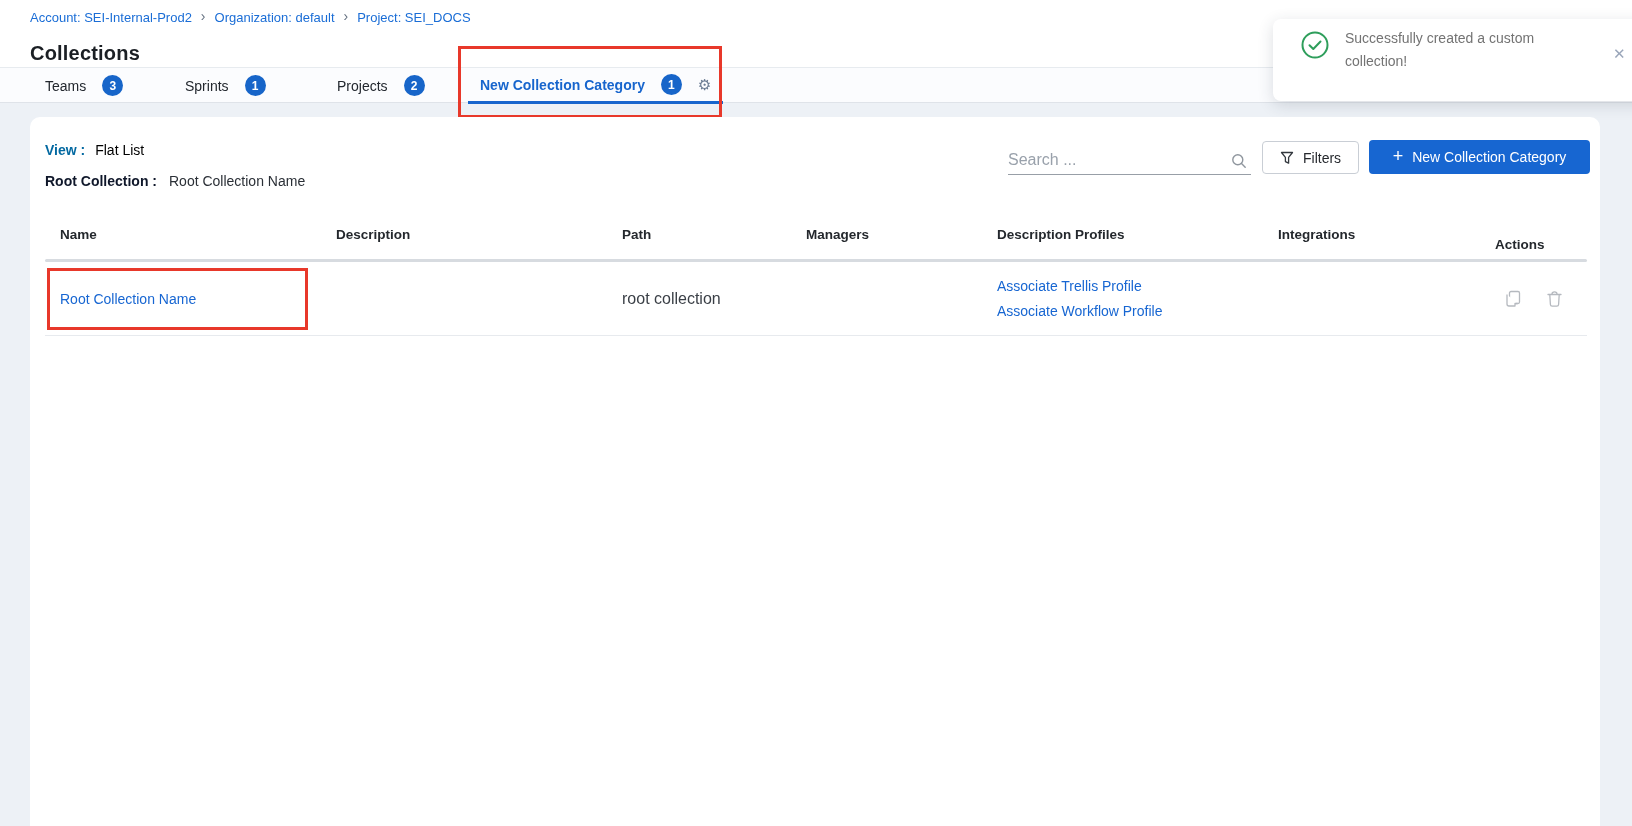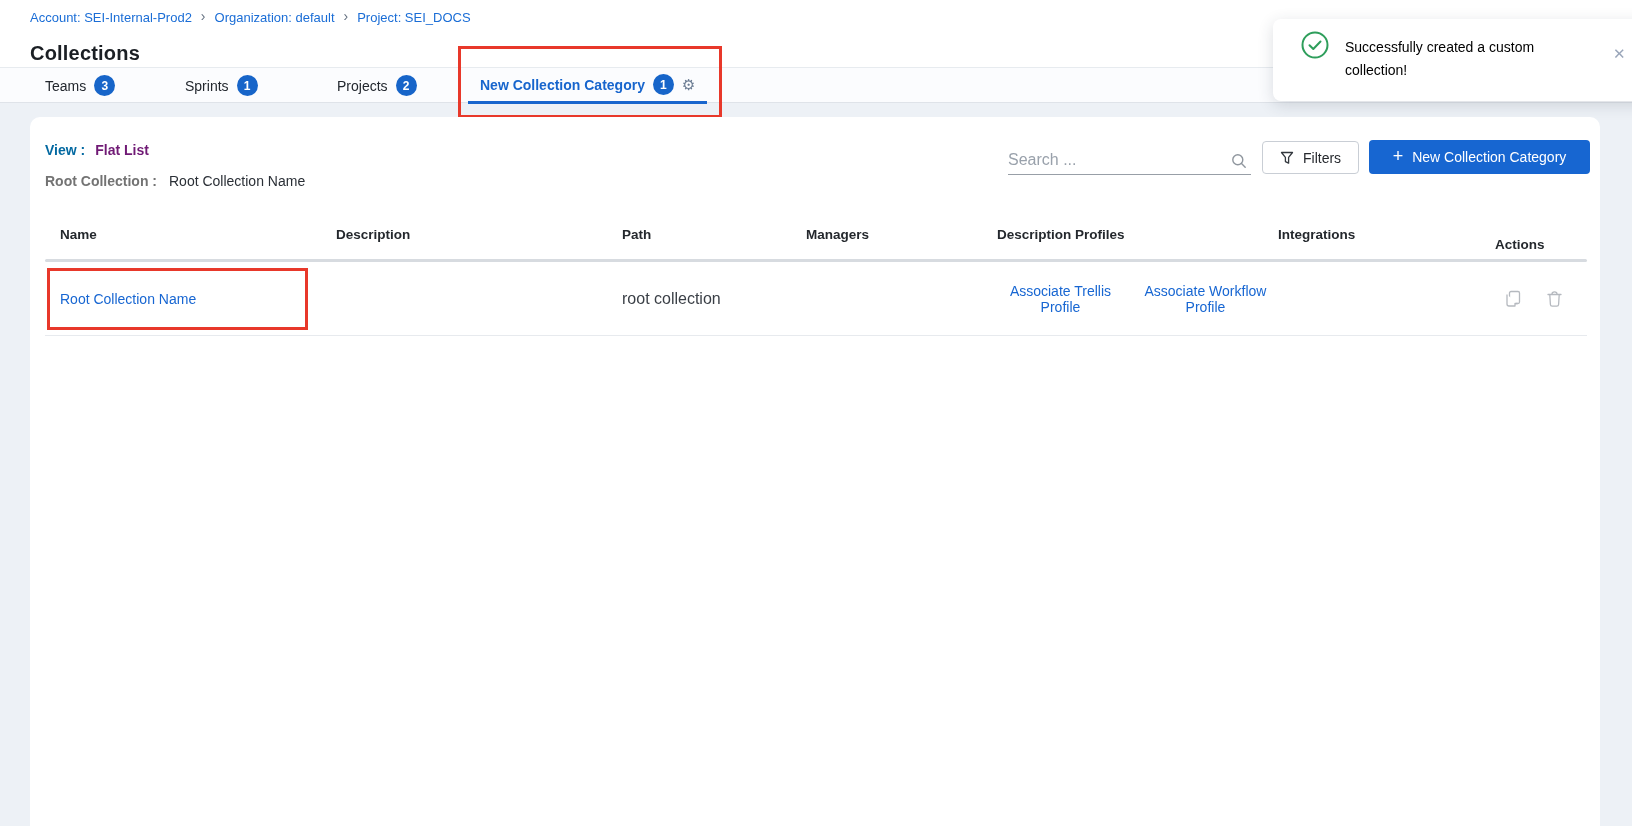--- a/index.html
+++ b/index.html
@@ -40,7 +40,7 @@
   .toast { position:absolute; left:1273px; top:19px; width:420px; height:82px; background:#ffffff;
            border-radius:8px; box-shadow:0 4px 16px rgba(40,50,70,.16); }
   .toast-check { position:absolute; left:28px; top:12px; width:28px; height:28px; }
-  .toast-msg { position:absolute; left:72px; top:17px; width:215px; font-size:14px; line-height:23px; color:#000000; }
+  .toast-msg { position:absolute; left:72px; top:8px; width:215px; font-size:14px; line-height:23px; color:#737373; }
   .toast-close { position:absolute; left:340px; top:26px; font-size:15px; color:#9aa6ba; cursor:pointer; }
 
   

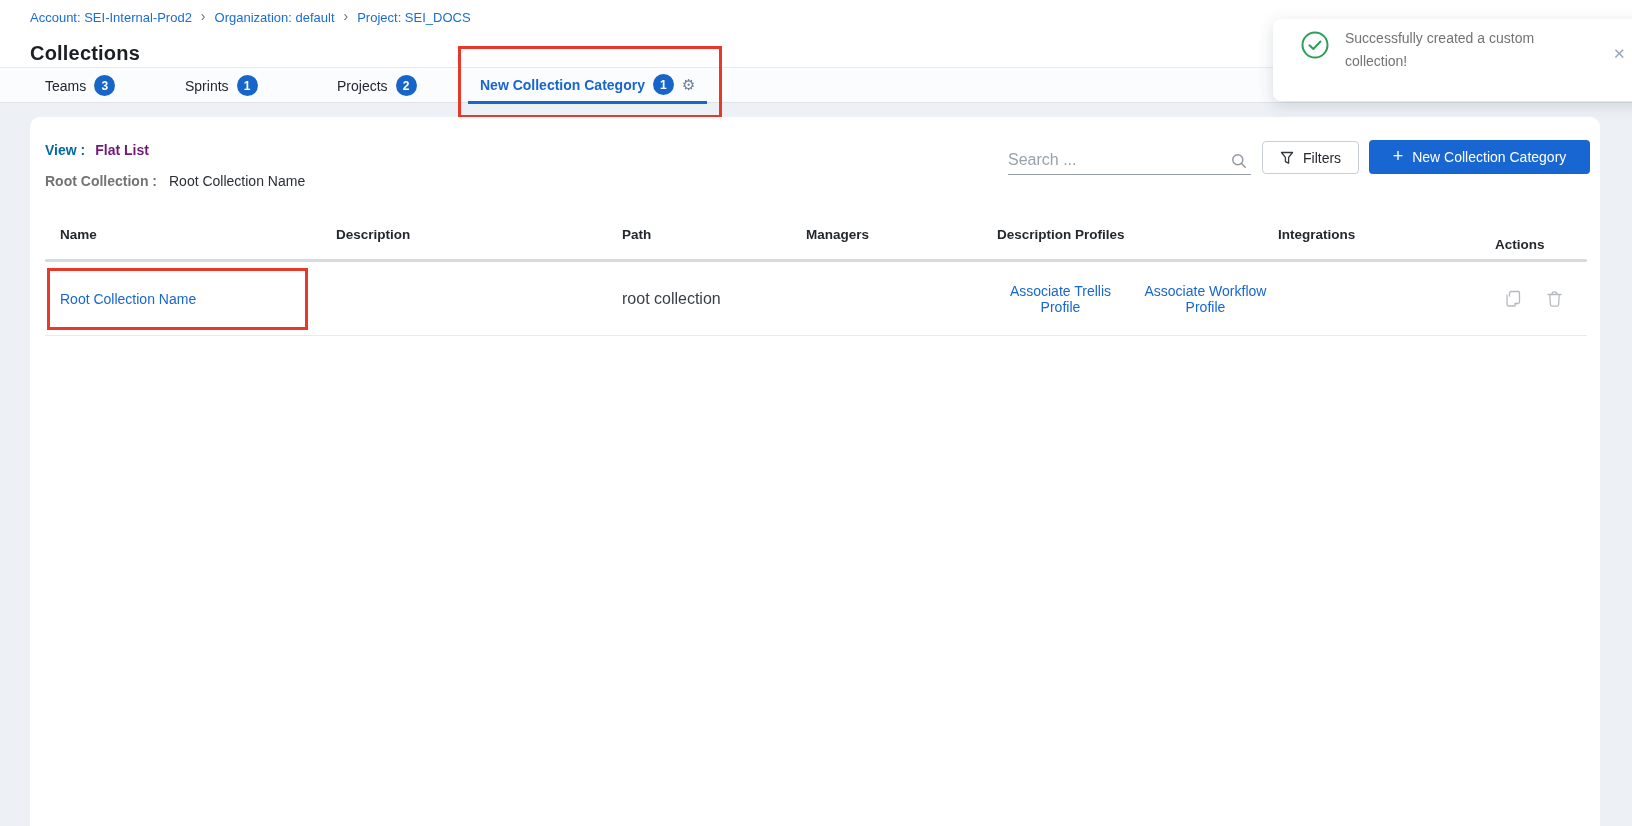--- a/index.html
+++ b/index.html
@@ -21,7 +21,7 @@
   
   .tabbar { position:absolute; left:0; top:67px; width:1632px; height:36px;
             background:#fbfcfe; border-top:1px solid #e7ebef; border-bottom:1px solid #dfe3e9; }
-  .tab { position:absolute; top:0; height:35px; display:inline-flex; align-items:center; gap:8px;
+  .tab { position:absolute; top:0; height:35px; display:inline-flex; align-items:center; gap:16px;
          padding:0 12px; font-size:14px; color:#22272e; cursor:pointer;text-align:right; }
   .tab .badge { width:21px; height:21px; border-radius:50%; background:#1765c9; color:#fff;
                 font-size:12px; font-weight:600; display:flex; align-items:center; justify-content:center; }

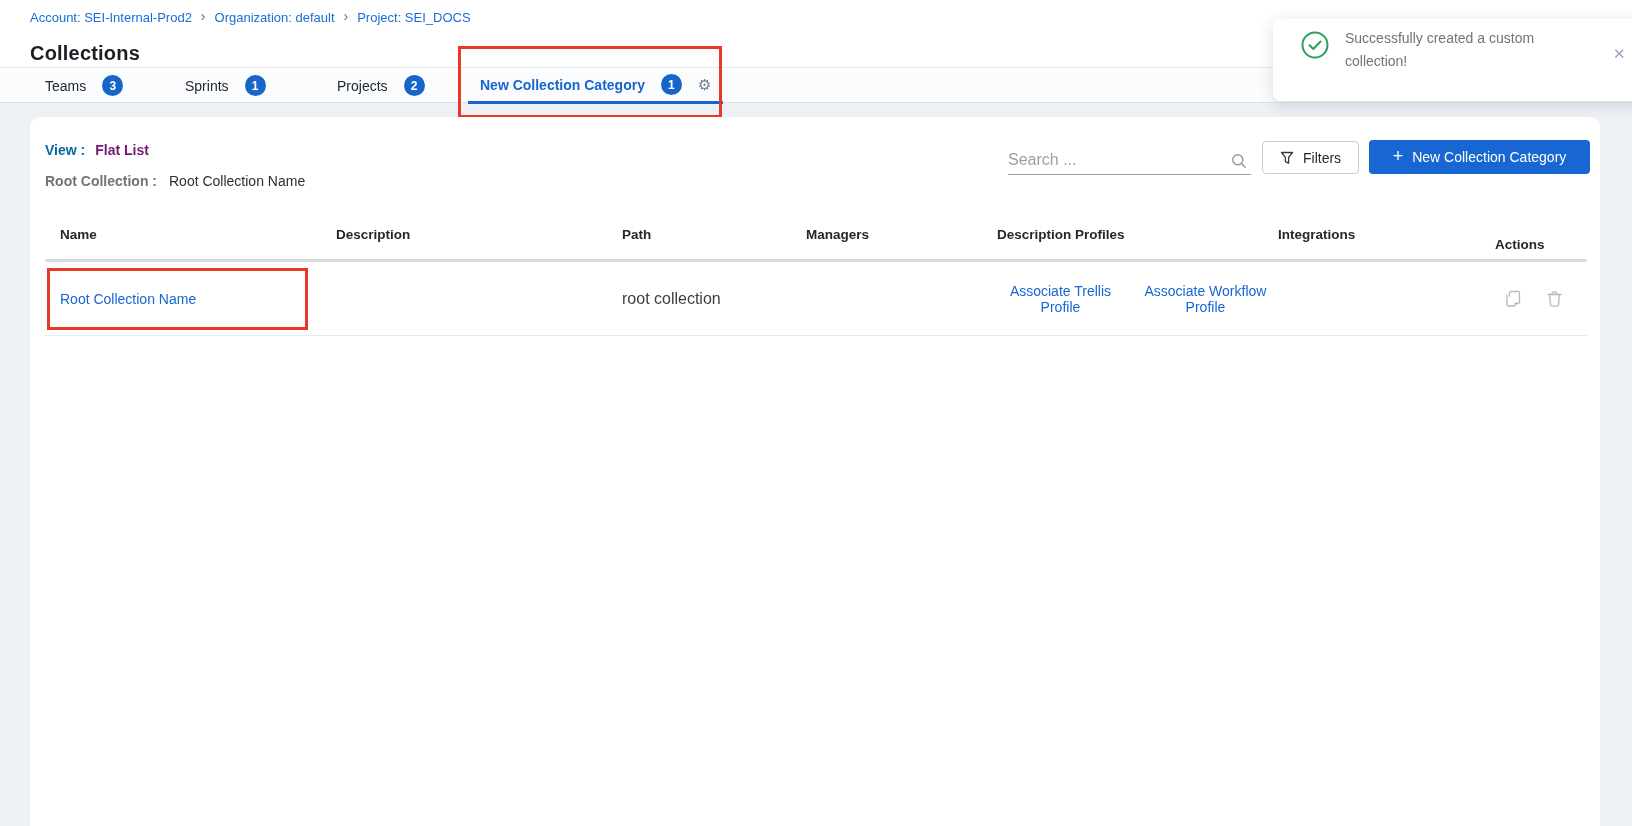--- a/index.html
+++ b/index.html
@@ -49,7 +49,7 @@
 
   .view-row { position:absolute; left:15px; top:25px; display:flex; gap:10px; font-size:14px; align-items:baseline; }
   .view-label { color:#0369a1; font-weight:600; }
-  .view-value-link { color:#701a75; font-weight:700; cursor:pointer; }
+  .view-value-link { color:#000000; font-weight:400; cursor:pointer; }
   .root-row { position:absolute; left:15px; top:56px; display:flex; gap:12px; font-size:14px; }
   .root-label { font-weight:600; color:#737373; }
   .root-value { color:#2a2f36; }

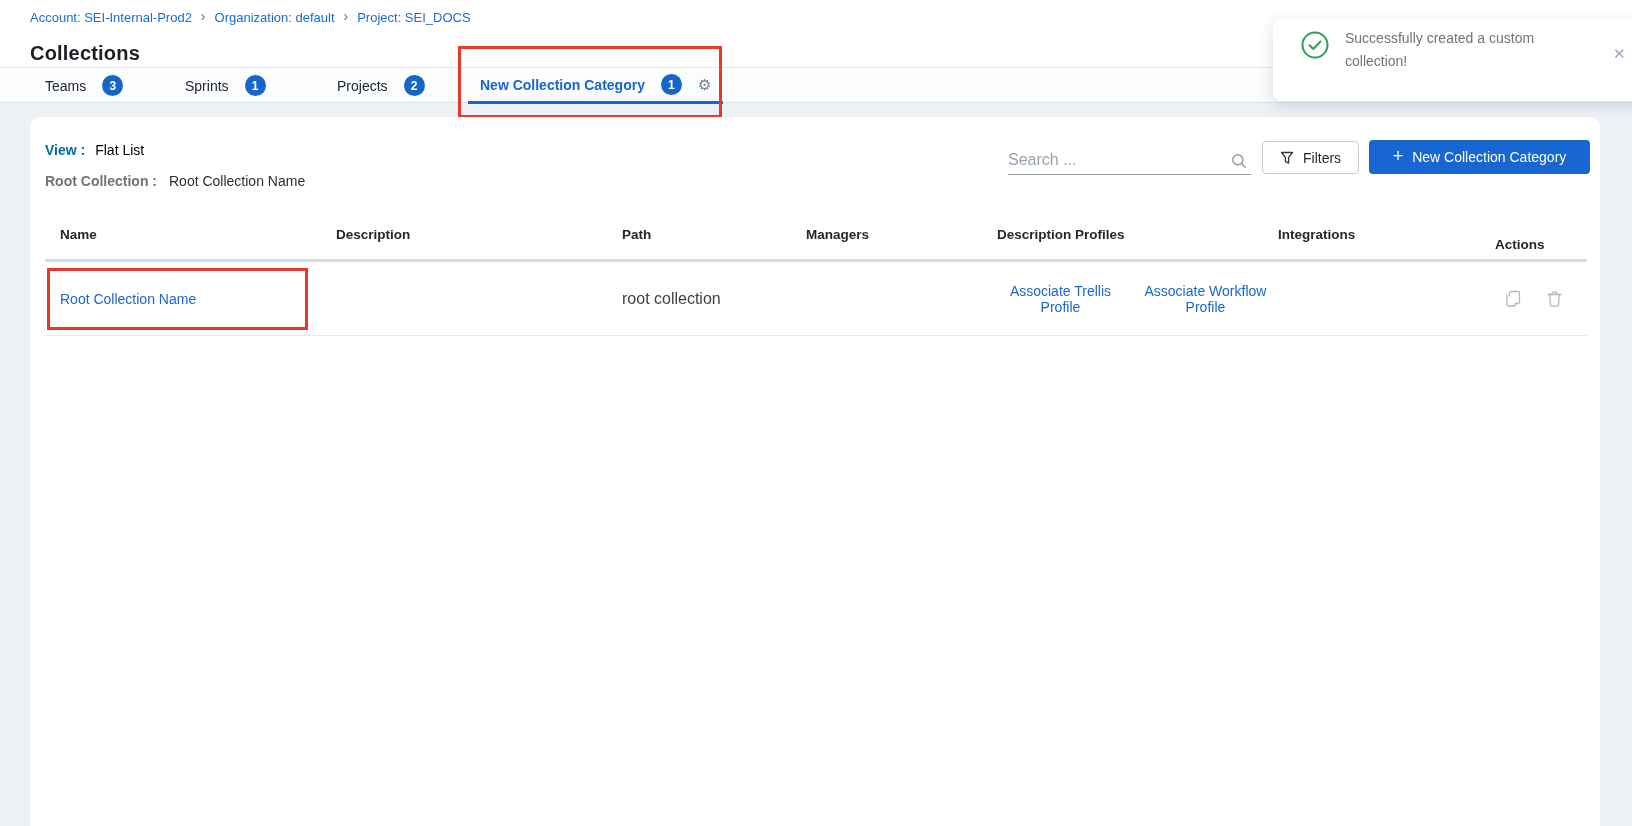--- a/index.html
+++ b/index.html
@@ -51,7 +51,7 @@
   .view-label { color:#0369a1; font-weight:600; }
   .view-value-link { color:#000000; font-weight:400; cursor:pointer; }
   .root-row { position:absolute; left:15px; top:56px; display:flex; gap:12px; font-size:14px; }
-  .root-label { font-weight:600; color:#737373; }
+  .root-label { font-weight:600; color:#0f172a; }
   .root-value { color:#2a2f36; }
 
   

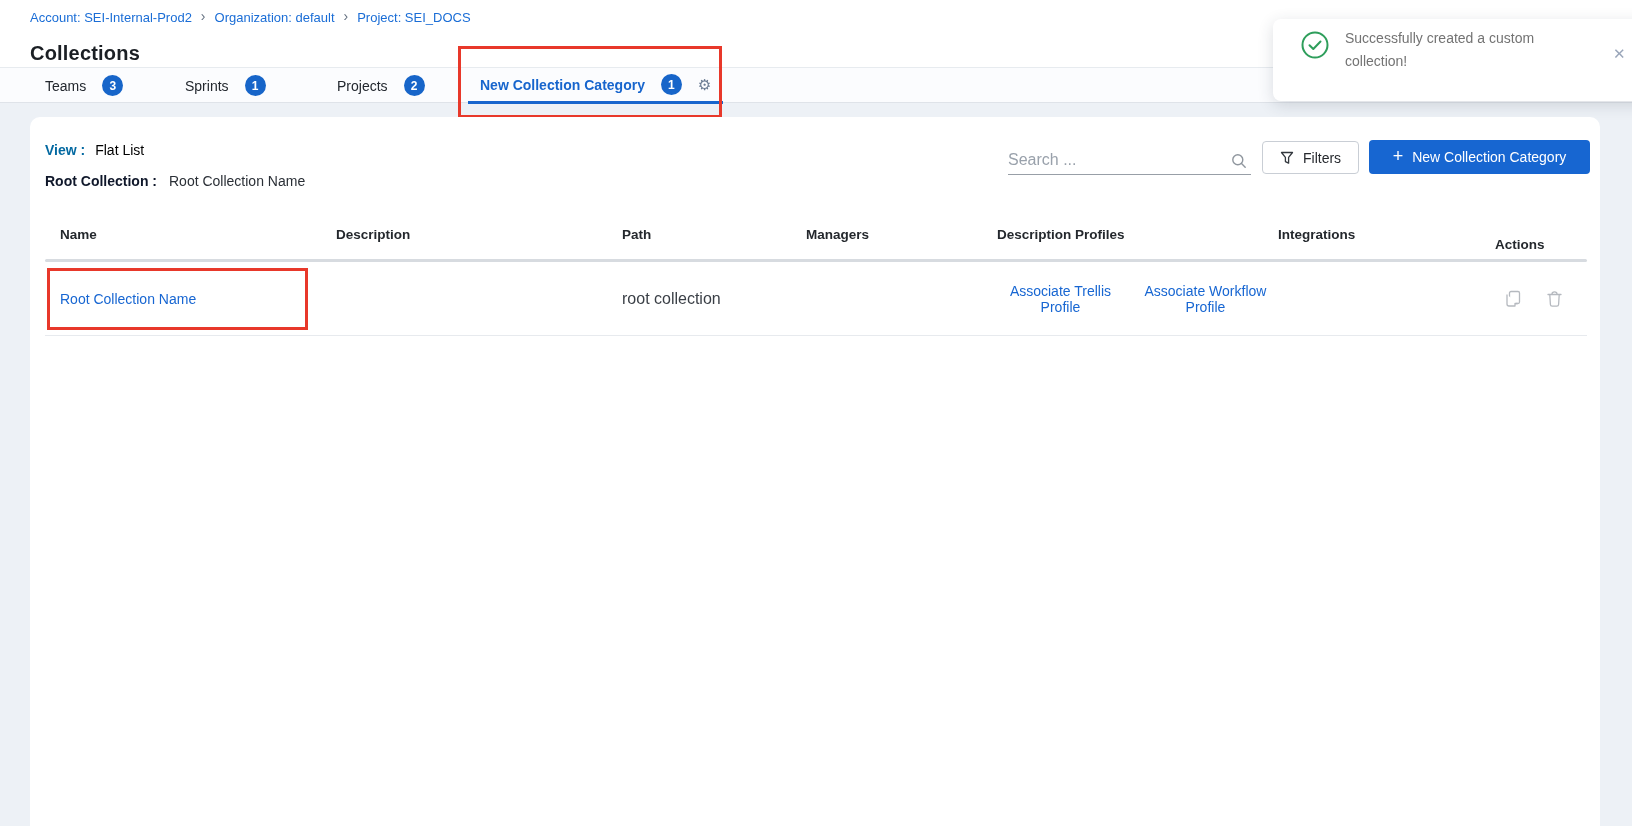--- a/index.html
+++ b/index.html
@@ -79,7 +79,7 @@
   .tbl-row-border { position:absolute; left:15px; top:218px; width:1542px; height:1px; background:#e7eaee; }
   .cell-name a, .cell-link { color:#1766d2; font-size:14px; text-decoration:none; cursor:pointer; }
   .cell-path { font-size:16px; color:#3a3f46; }
-  .cell-profiles { display:flex; gap:9px;text-align:center; }
+  .cell-profiles { display:flex; flex-direction:column; gap:9px; }
   .cell-actions { display:flex; justify-content:center; gap:24px; align-items:center; }
   .action-icon { cursor:pointer; display:inline-flex; }
 

